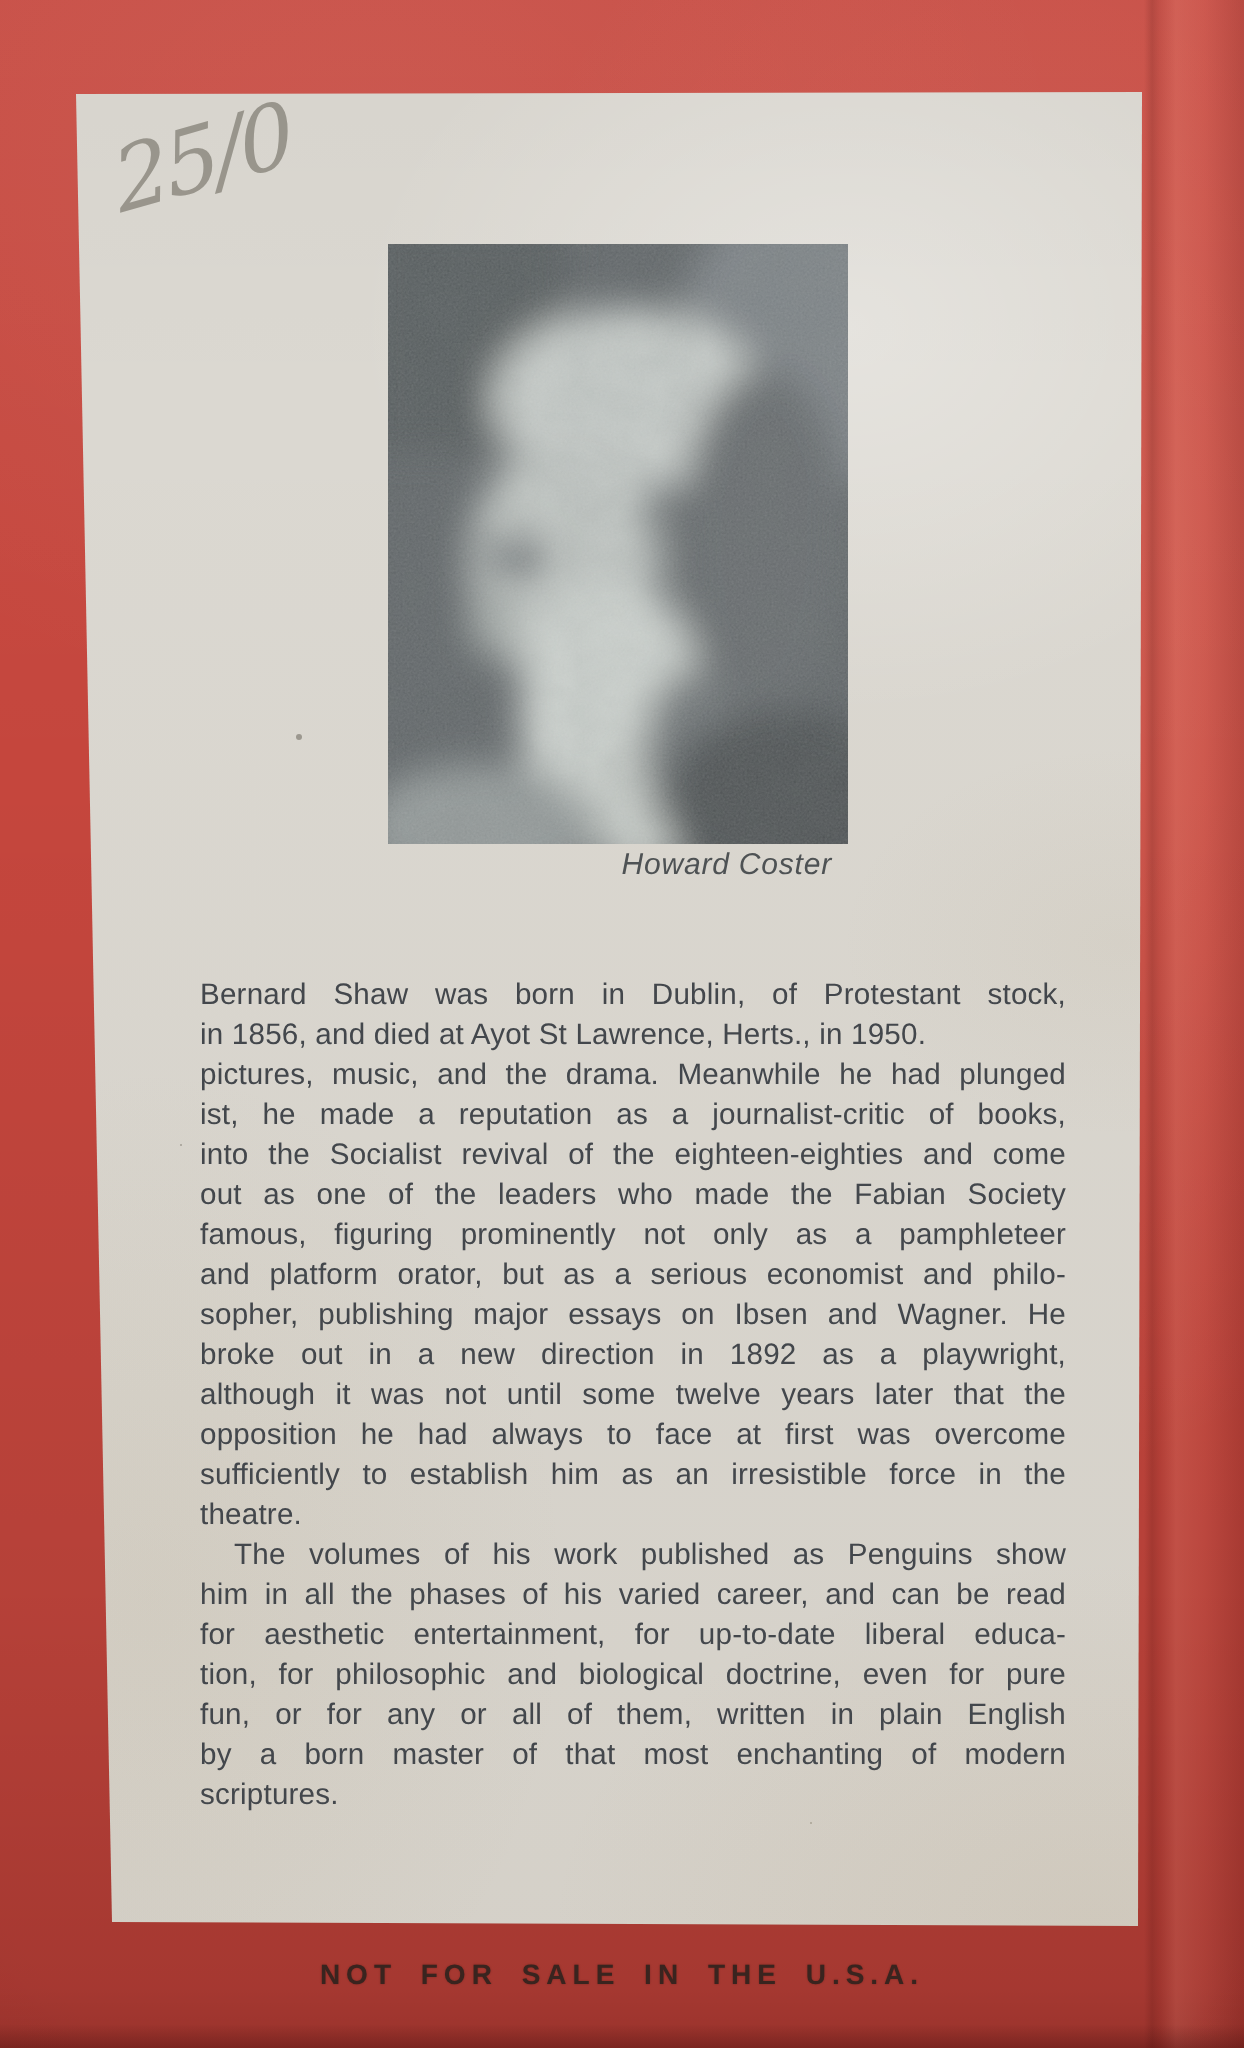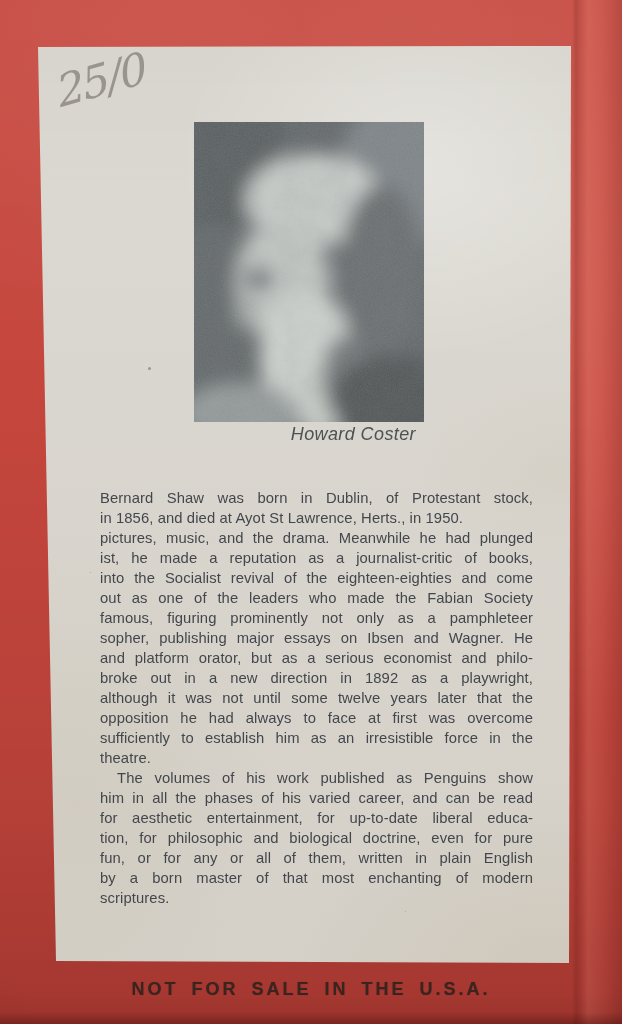--- a/index.html
+++ b/index.html
@@ -60,7 +60,7 @@
   .caption {
     position:absolute; left:194px; top:424px; width:230px;
     text-align:right; padding-right:8px; box-sizing:border-box;
-    font-style:italic; font-size:18px; letter-spacing:.4px;
+    font-style:italic; font-size:15px; letter-spacing:.4px;
     color:#4e5254;
   }
   

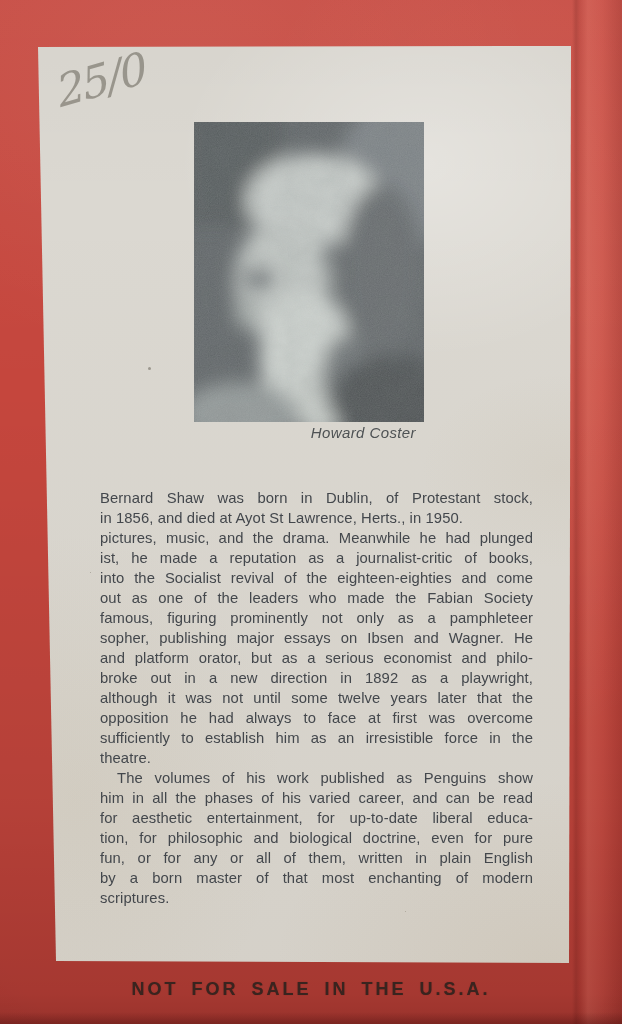--- a/index.html
+++ b/index.html
@@ -143,8 +143,8 @@
         <div class="line">into the Socialist revival of the eighteen-eighties and come</div>
         <div class="line">out as one of the leaders who made the Fabian Society</div>
         <div class="line">famous, figuring prominently not only as a pamphleteer</div>
+        <div class="line">and platform orator, but as a serious economist and philo-</div>
         <div class="line">sopher, publishing major essays on Ibsen and Wagner. He</div>
-        <div class="line">and platform orator, but as a serious economist and philo-</div>
         <div class="line">broke out in a new direction in 1892 as a playwright,</div>
         <div class="line">although it was not until some twelve years later that the</div>
         <div class="line">opposition he had always to face at first was overcome</div>

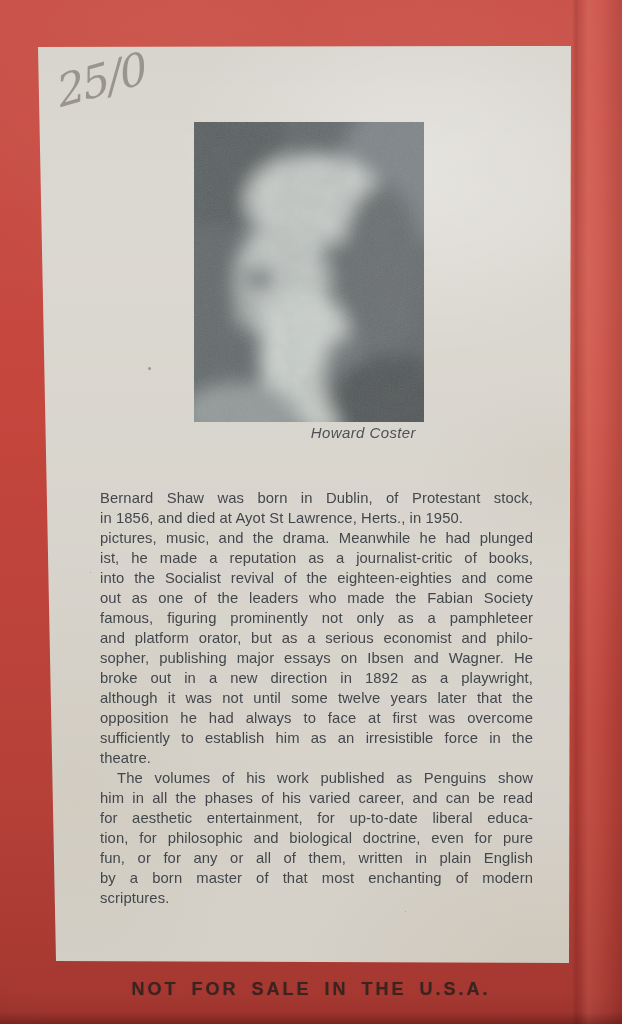--- a/index.html
+++ b/index.html
@@ -76,7 +76,7 @@
   .footer {
     position:absolute; left:0; right:0; top:979px;
     text-align:center;
-    font-size:18px; font-weight:bold;
+    font-size:14px; font-weight:bold;
     letter-spacing:3px; word-spacing:5px;
     color:var(--footer-ink,#39241f);
     text-shadow:0 0 1px rgba(60,20,15,.4);

